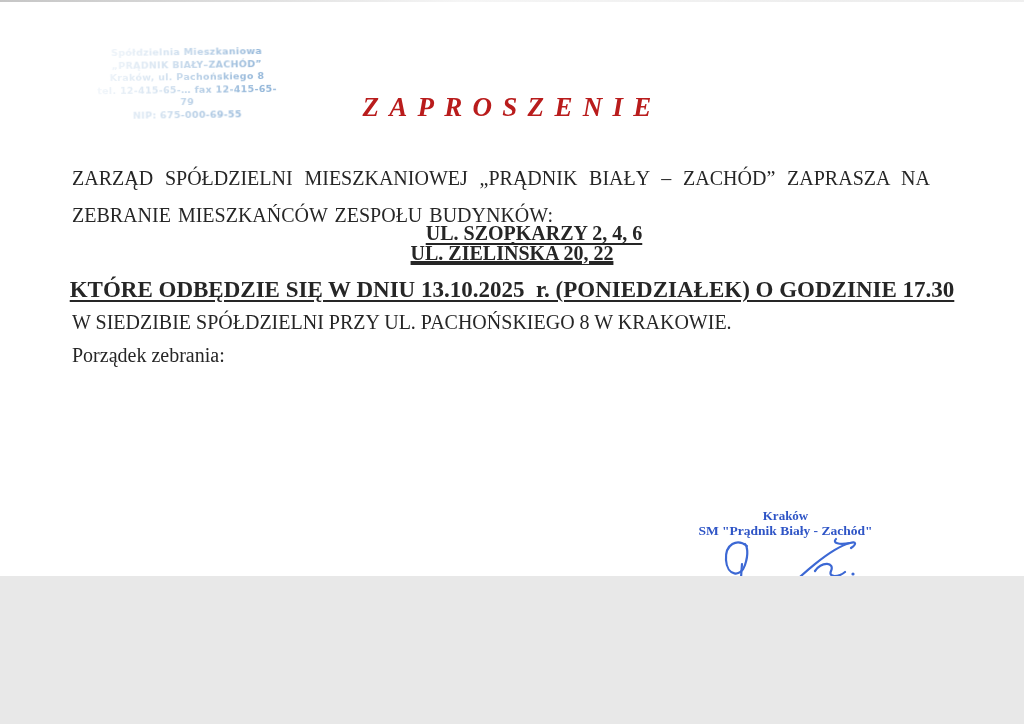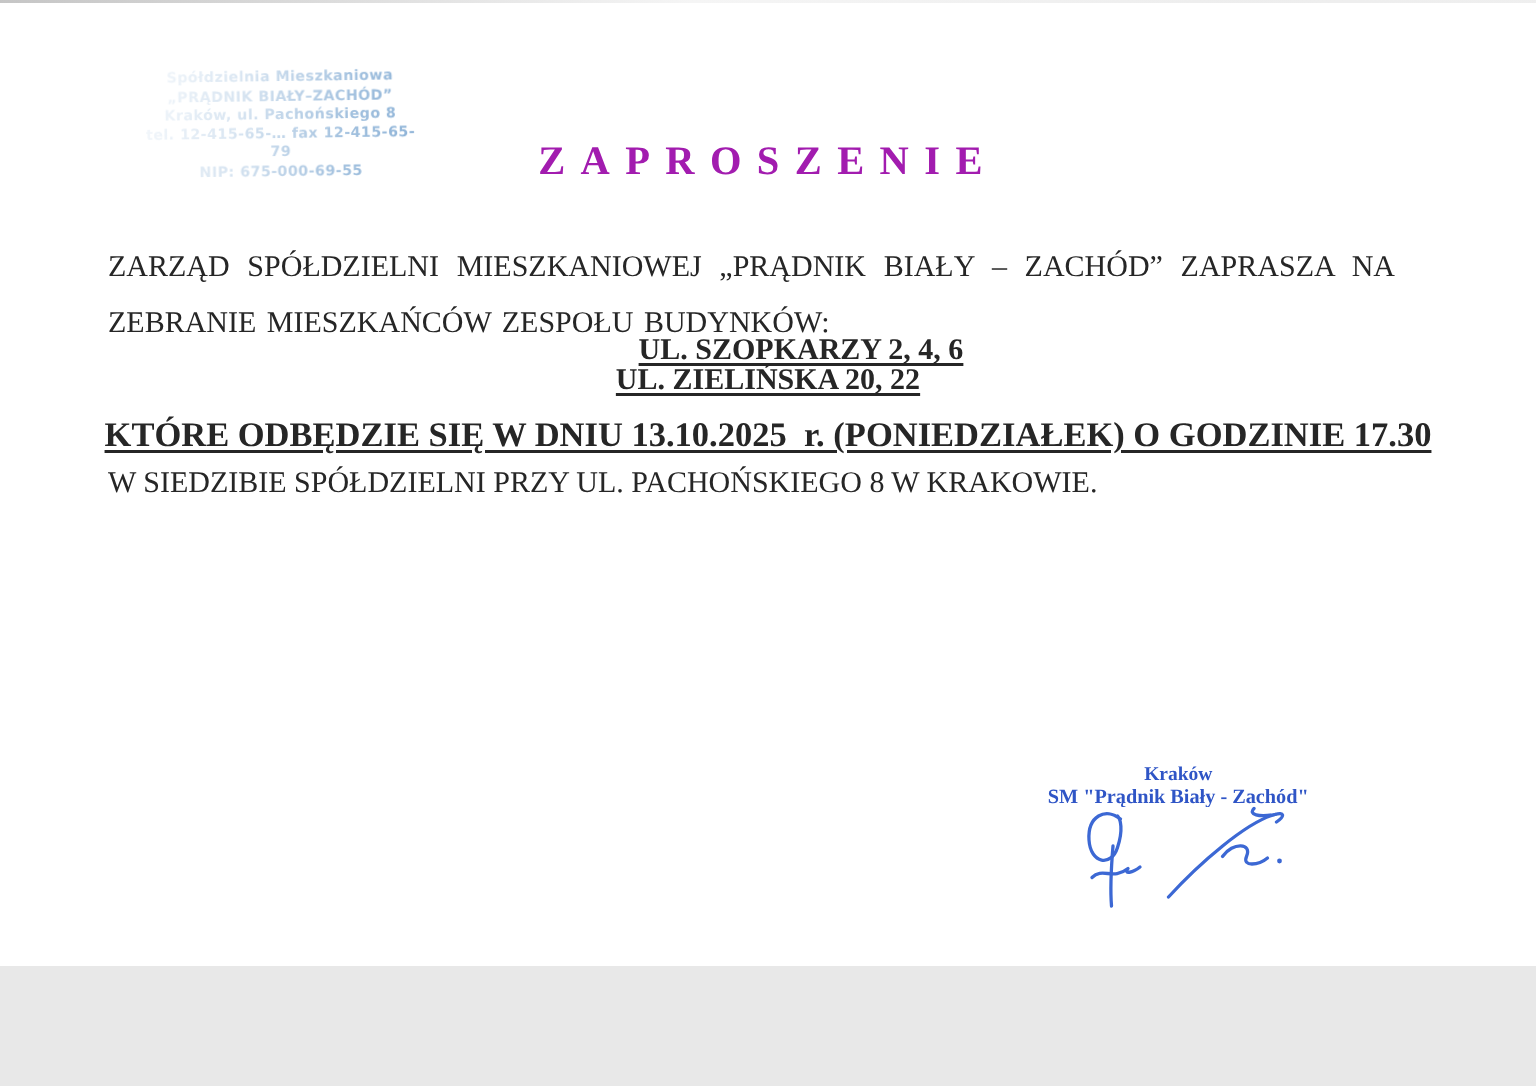--- a/index.html
+++ b/index.html
@@ -5,7 +5,7 @@
   html,body{margin:0;padding:0;background:#e8e8e8;}
   .page{
     position:relative;
-    width:1024px;height:644px;
+    width:1024px;height:576px;
     margin:0 auto;
     background:#ffffff;
     overflow:hidden;

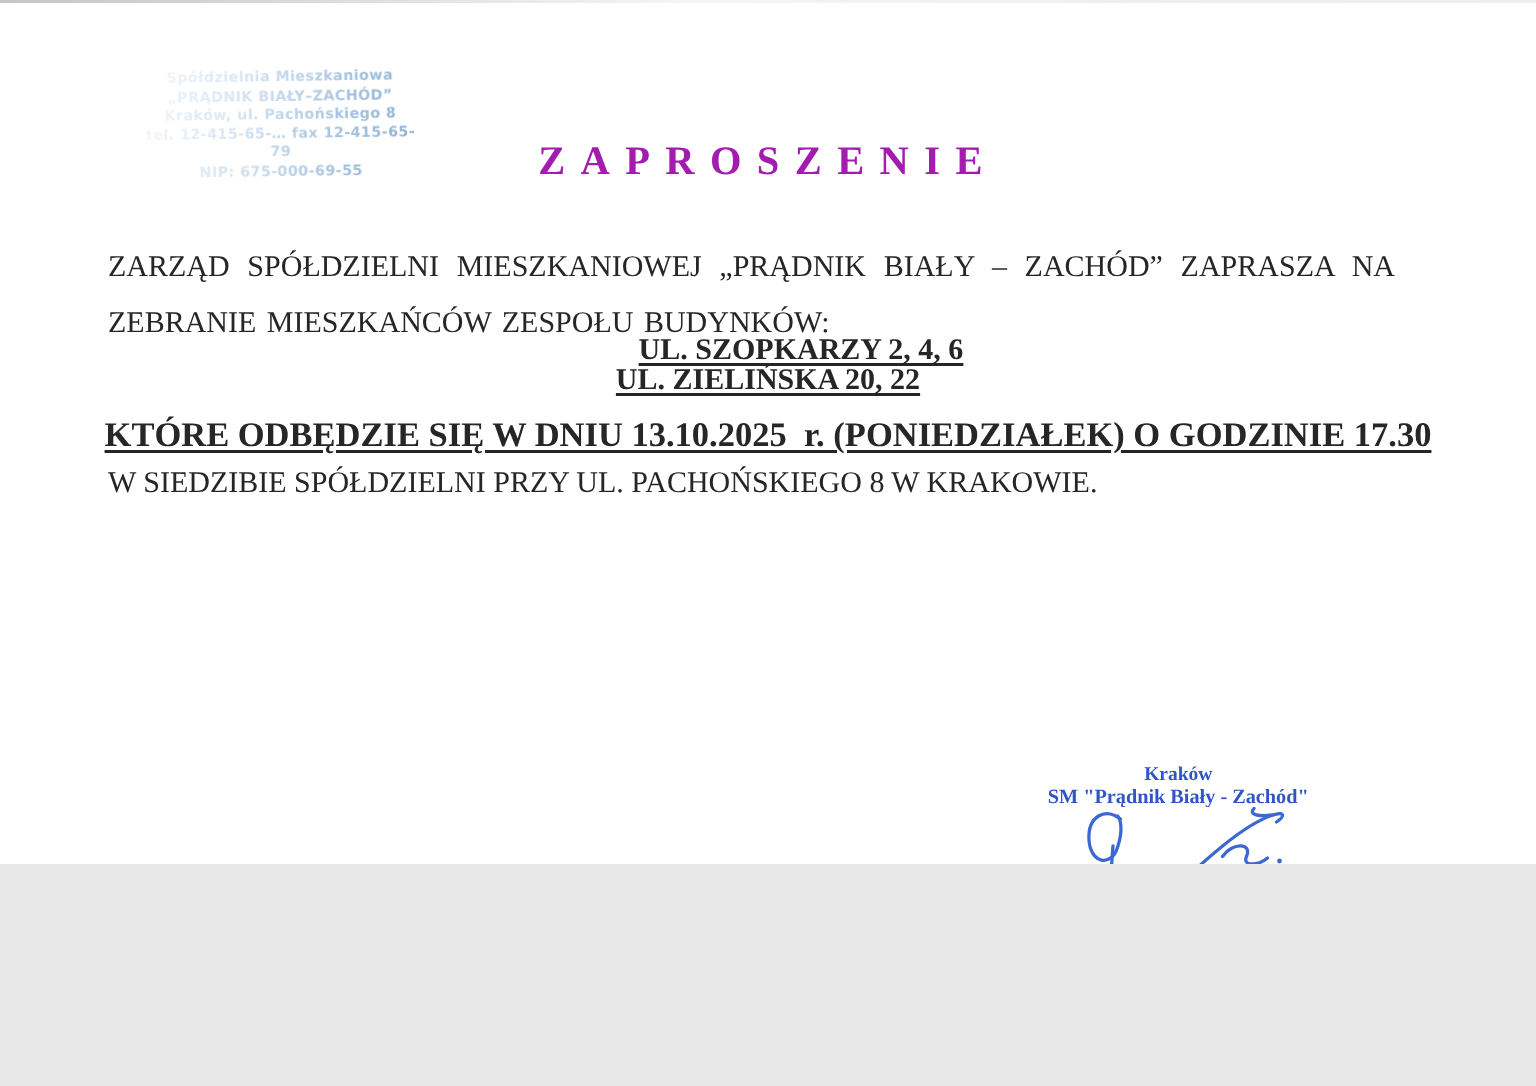--- a/index.html
+++ b/index.html
@@ -35,7 +35,8 @@
     text-align:center;
     font-size:27px;font-weight:bold;
     letter-spacing:.38em;
-    color:#a21caf;
+    color:#b91c1c;
+    font-style:italic;
   }
   .intro{
     position:absolute;left:72px;top:140px;width:858px;

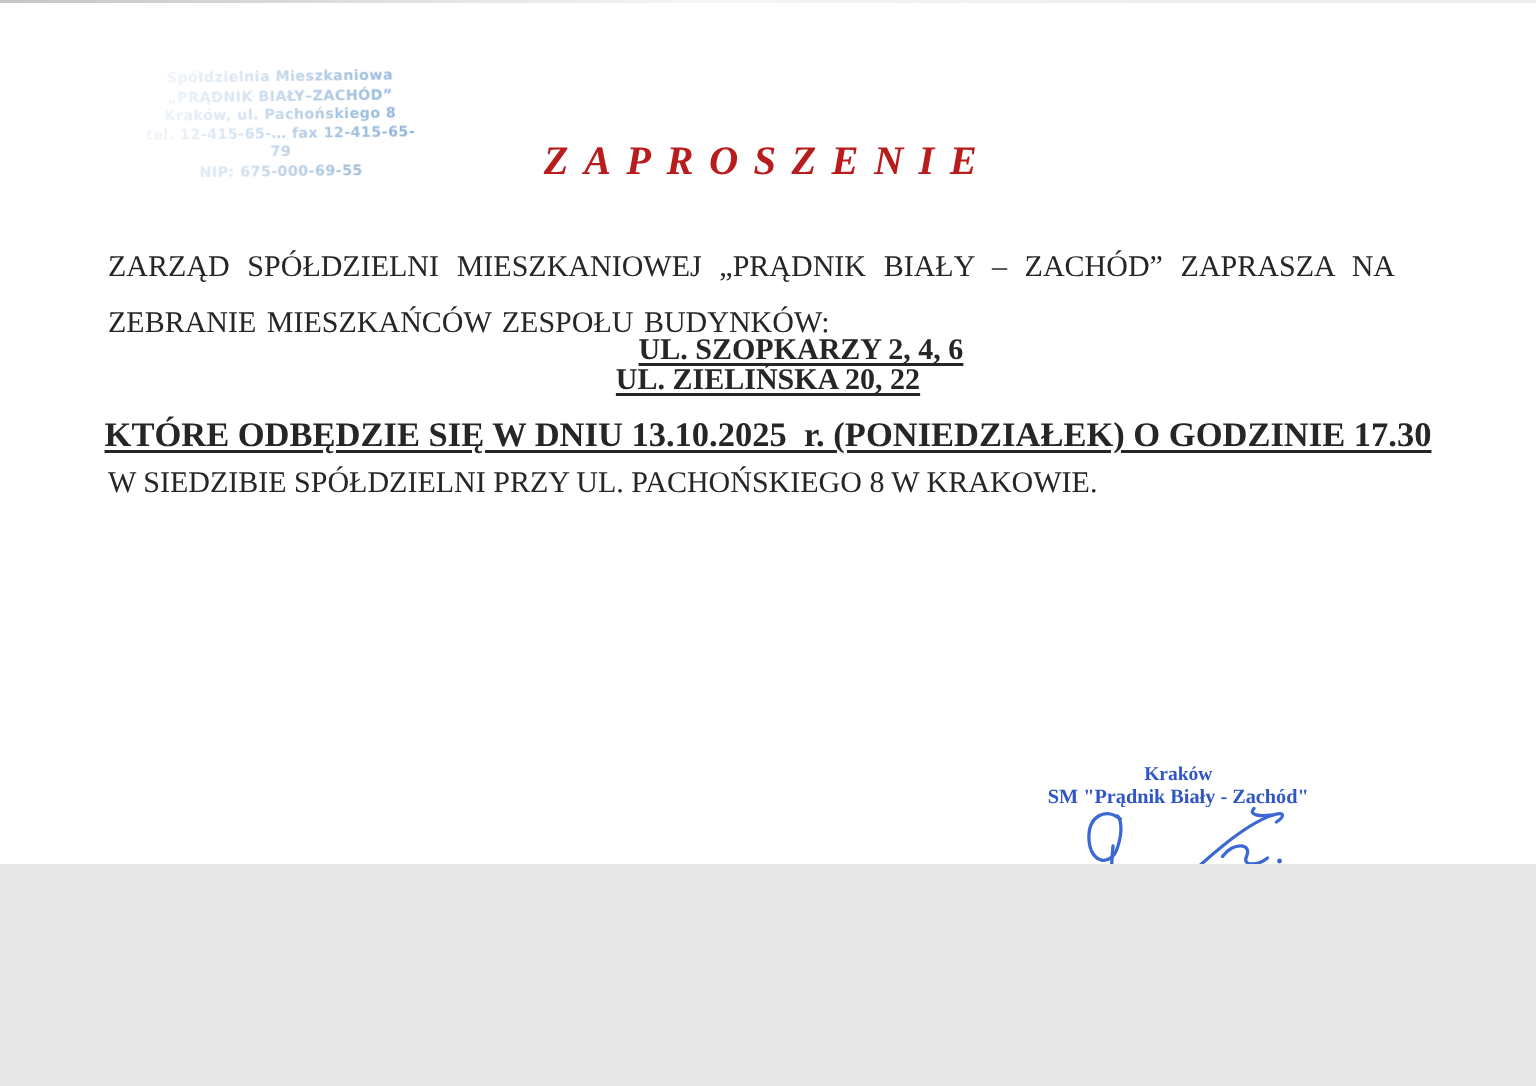--- a/index.html
+++ b/index.html
@@ -55,7 +55,7 @@
     text-underline-offset:3px;
   }
   .addr1{top:222px;padding-left:22px;}
-  .addr2{top:242px;}
+  .addr2{top:242px;text-decoration:underline;}
   .meeting{top:277px;font-size:23px;}
   .venue{
     position:absolute;left:72px;top:311px;

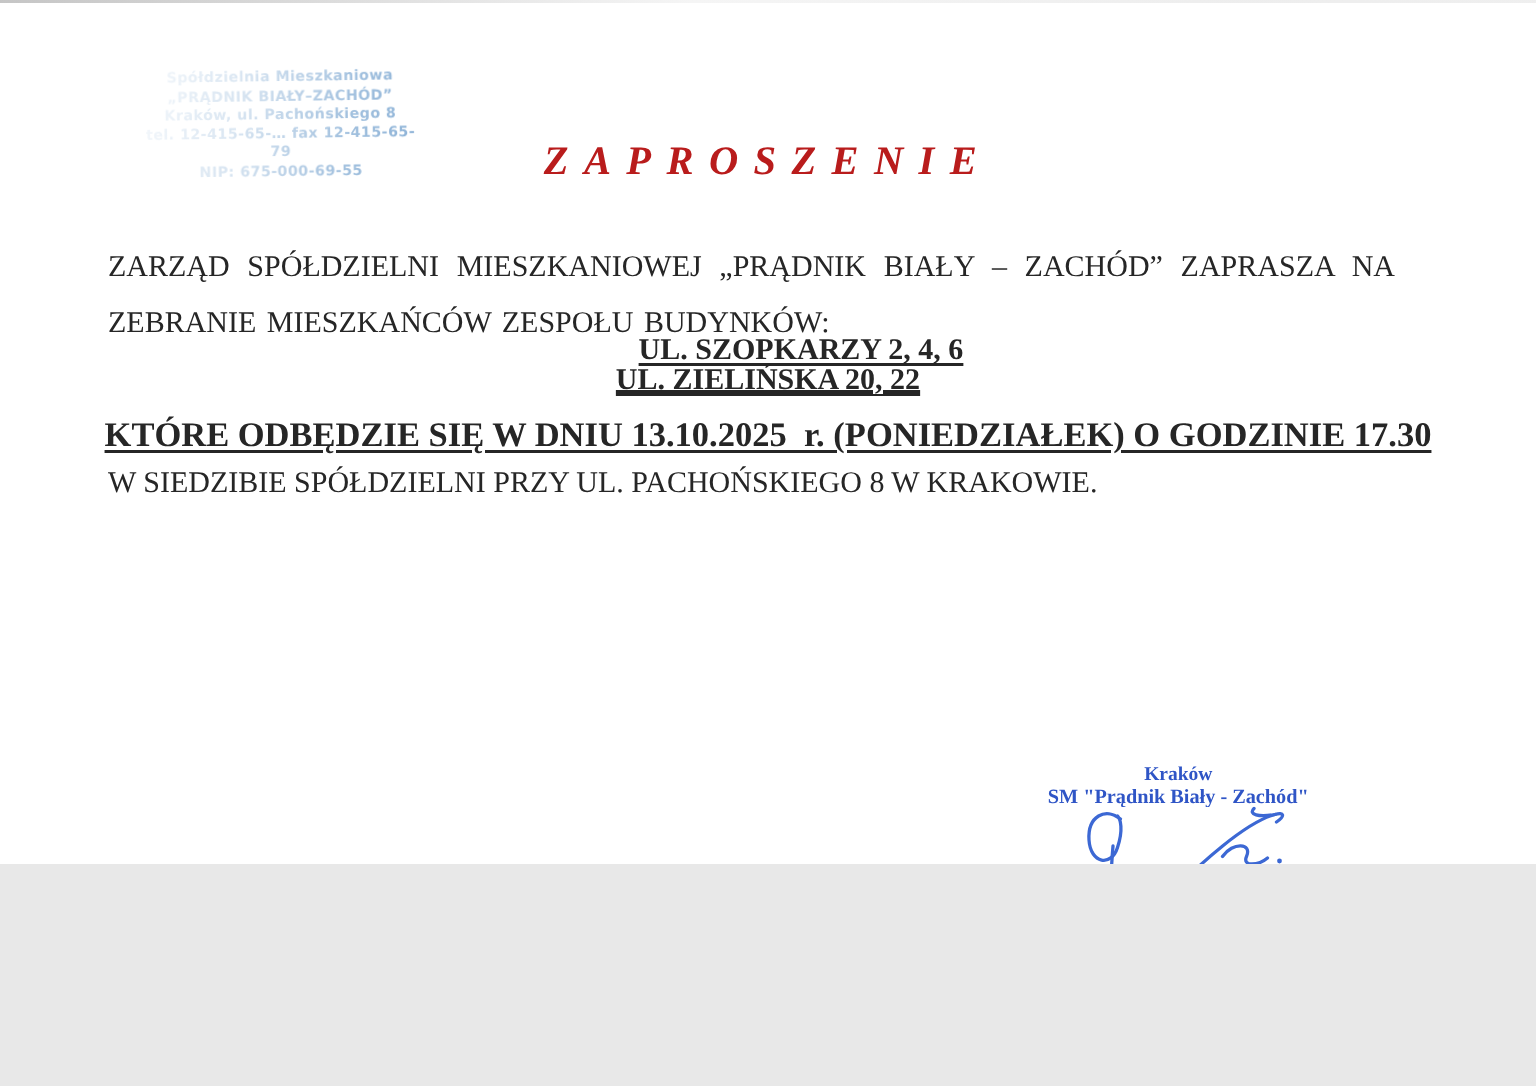--- a/index.html
+++ b/index.html
@@ -122,6 +122,7 @@
 
   <div class="venue">W SIEDZIBIE SPÓŁDZIELNI PRZY UL. PACHOŃSKIEGO 8 W KRAKOWIE.</div>
 
+  <div class="agenda-label">Porządek zebrania:</div>
 
 
 

